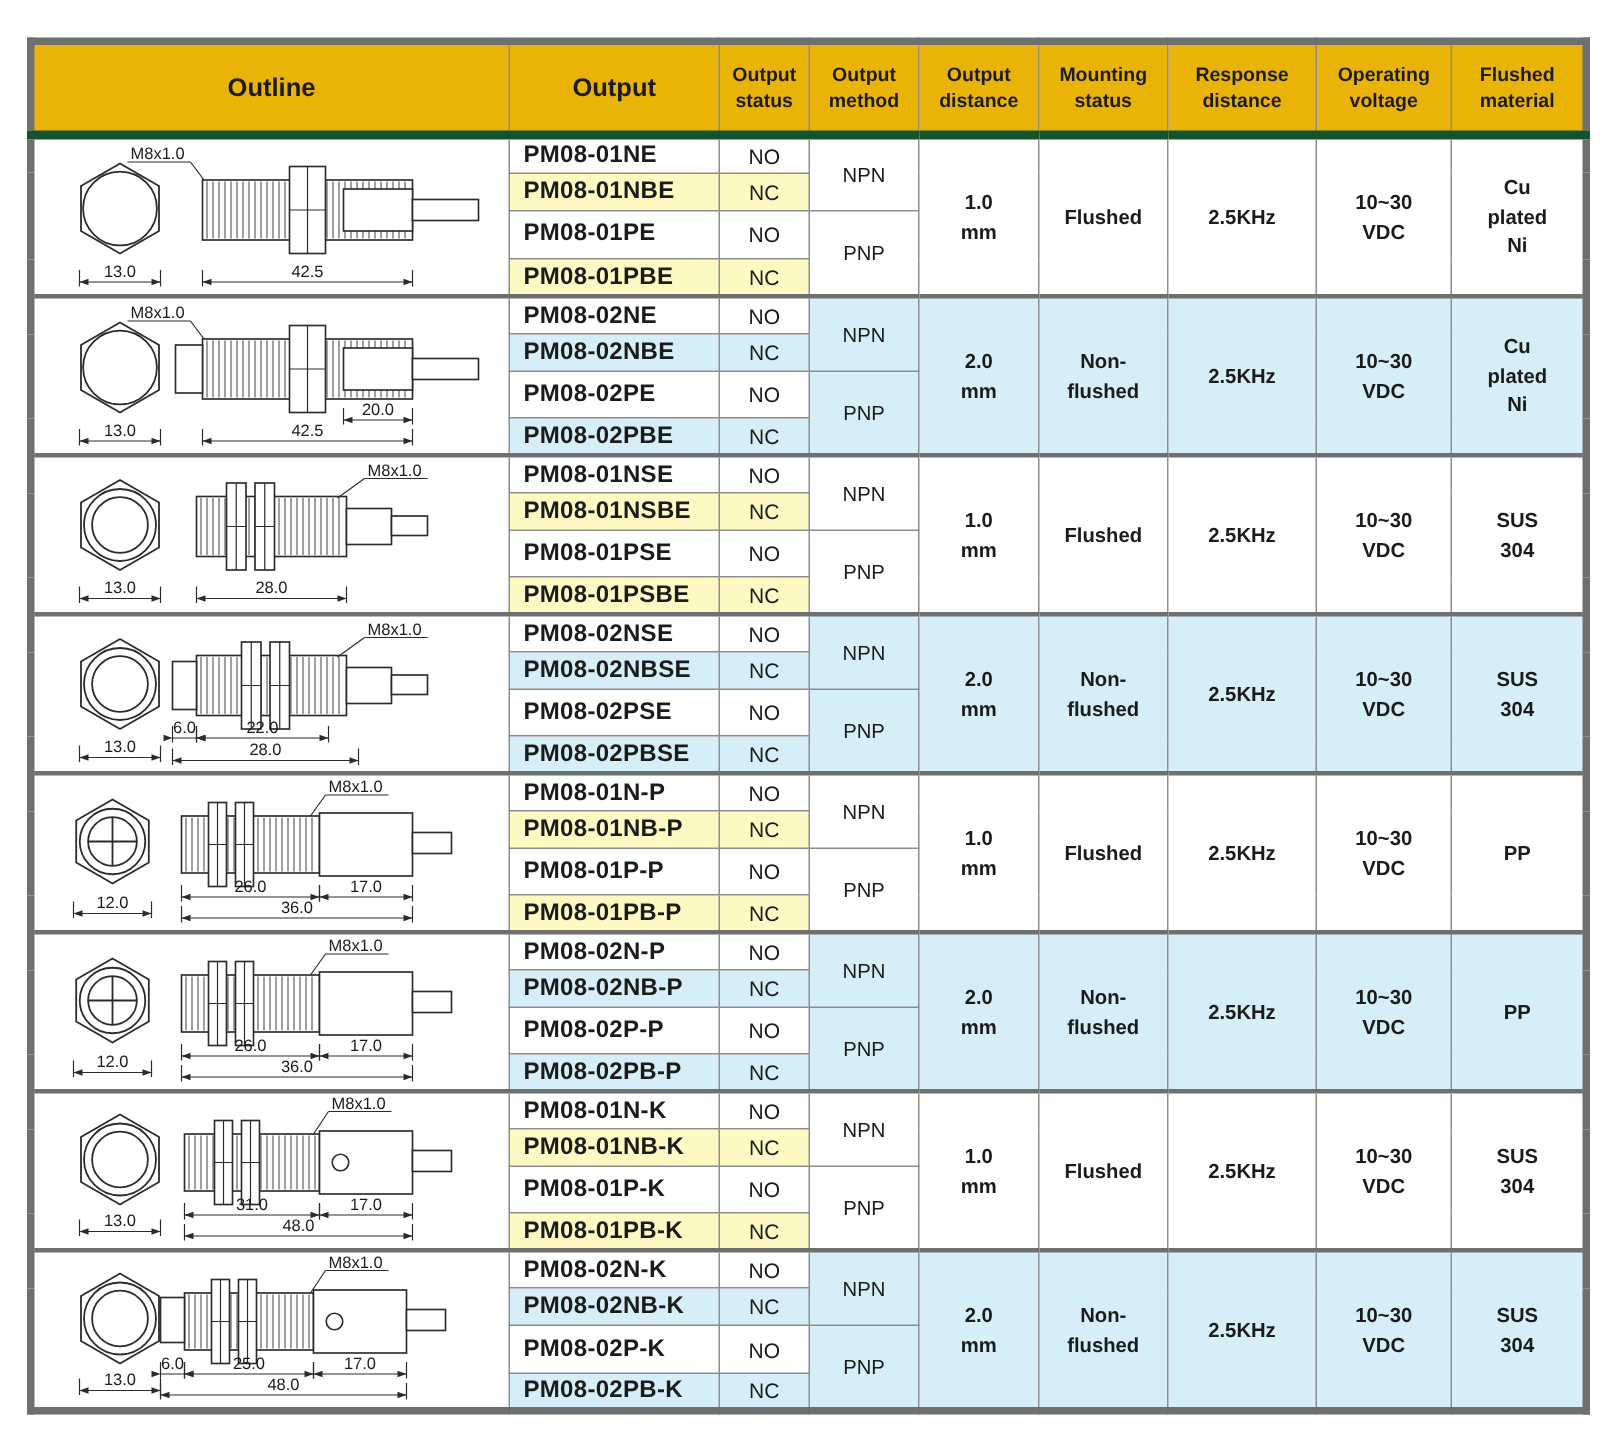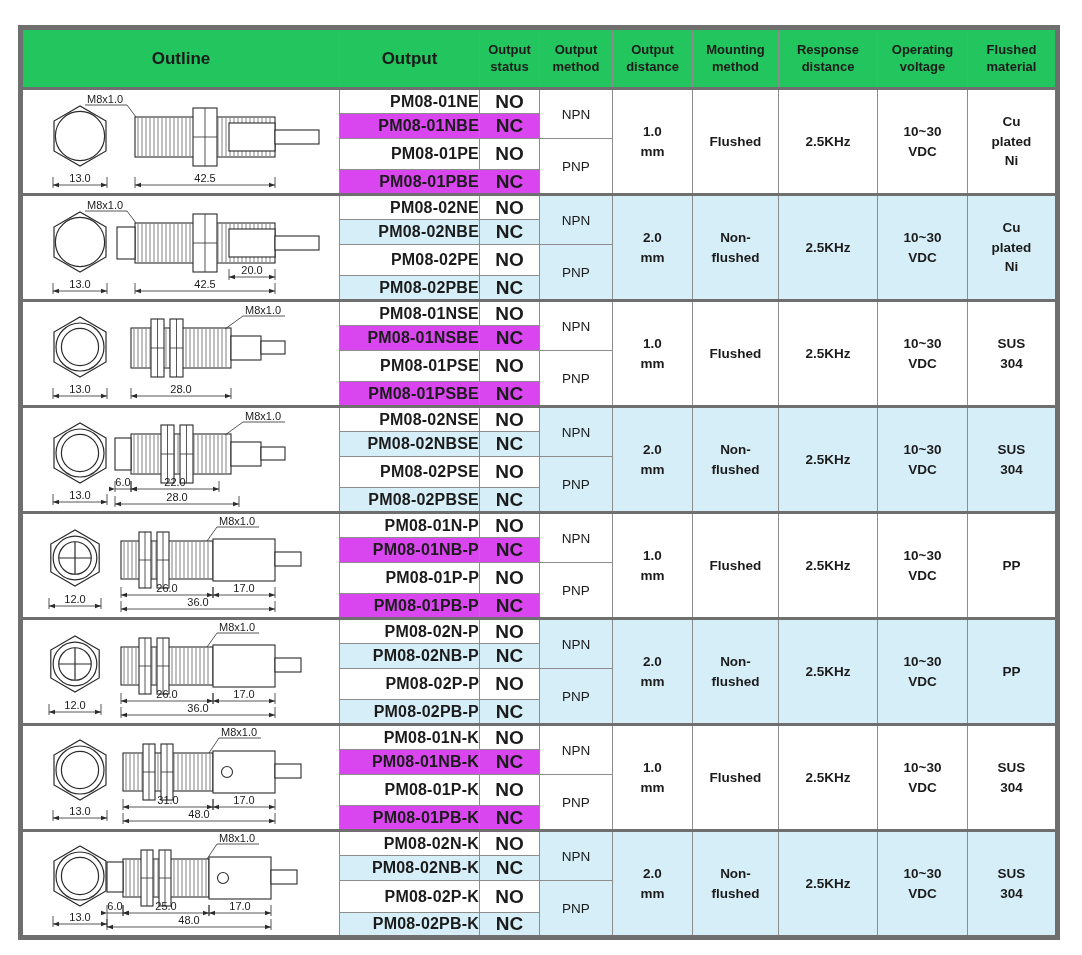--- a/index.html
+++ b/index.html
@@ -7,7 +7,7 @@
   .page{padding:25px 0 0 18px;}
   table.spec{border-collapse:collapse;table-layout:fixed;border:5px solid #6f6f6f;background:#fff;}
   th,td{border:1px solid #8d8d8d;padding:0;margin:0;text-align:center;vertical-align:middle;color:#1b1b1b;}
-  thead th{background:#22c55e;height:57px;font-weight:bold;font-size:13px;line-height:1.25;white-space:pre-line;border-bottom:2px solid #14532d;}
+  thead th{background:#eab308;height:57px;font-weight:bold;font-size:13px;line-height:1.25;white-space:pre-line;border-bottom:6px solid #14532d;}
   thead th.big{font-size:17px;}
   tbody tr{height:25px;}
   tr.group-start td{border-top:3px solid #6f6f6f;}

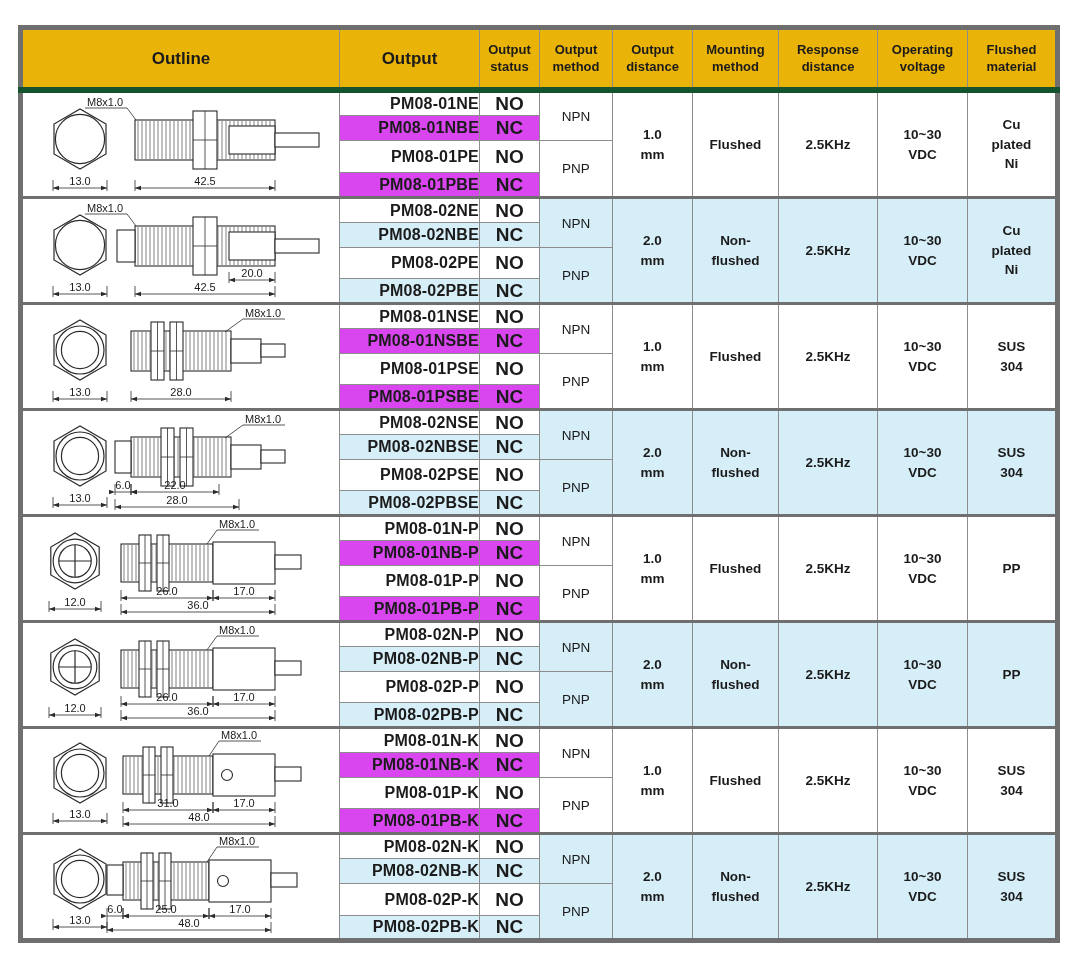--- a/index.html
+++ b/index.html
@@ -48,7 +48,7 @@
         <th>Output
 distance</th>
         <th>Mounting
-method</th>
+status</th>
         <th>Response
 distance</th>
         <th>Operating

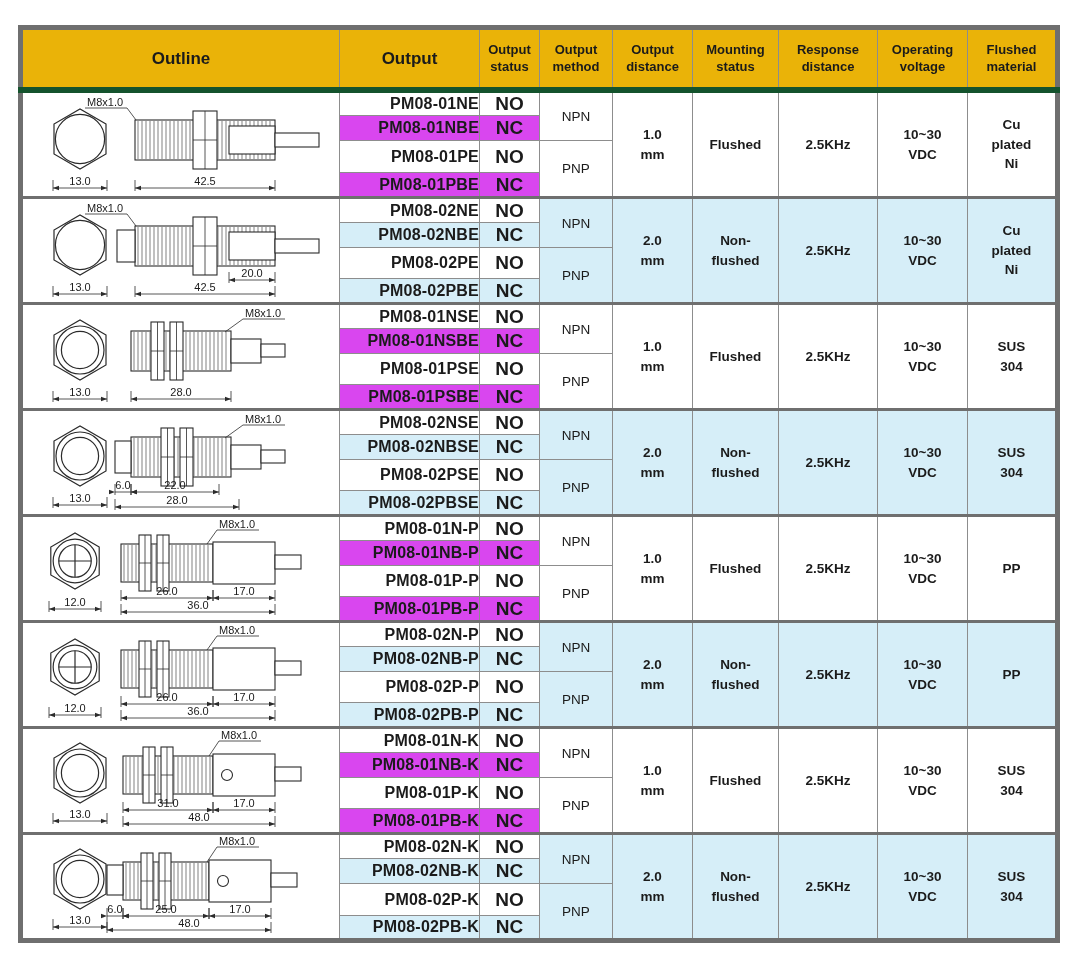--- a/index.html
+++ b/index.html
@@ -11,7 +11,7 @@
   thead th.big{font-size:17px;}
   tbody tr{height:25px;}
   tr.group-start td{border-top:3px solid #6f6f6f;}
-  td.model-cell{text-align:right;padding-left:9px;font-weight:bold;font-size:16px;letter-spacing:.2px;}
+  td.model-cell{text-align:left;padding-left:9px;font-weight:bold;font-size:16px;letter-spacing:.2px;}
   td.status-cell{font-weight:bold;font-size:19px;}
   td.method-cell{font-weight:normal;font-size:13.5px;}
   td.spec-cell{font-weight:bold;font-size:13.5px;white-space:pre-line;line-height:1.45;}

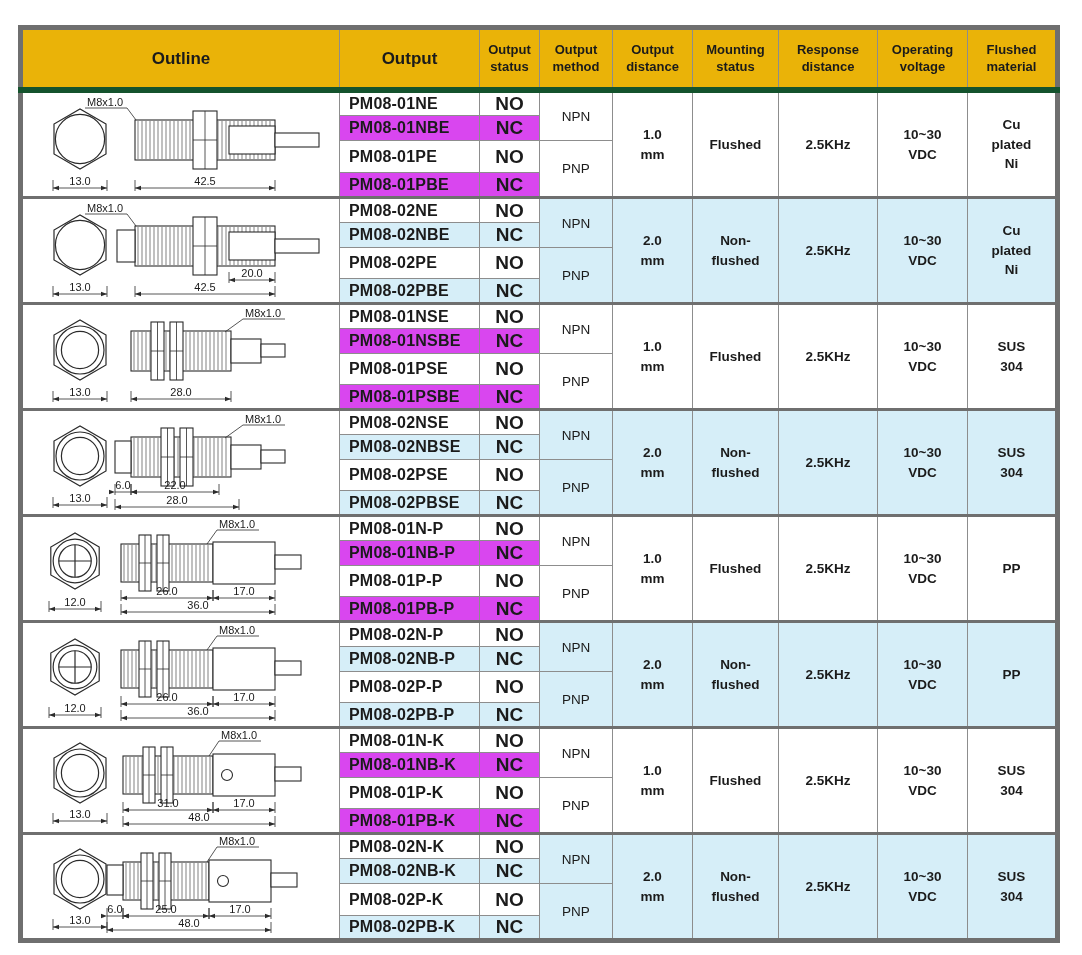--- a/index.html
+++ b/index.html
@@ -12,7 +12,7 @@
   tbody tr{height:25px;}
   tr.group-start td{border-top:3px solid #6f6f6f;}
   td.model-cell{text-align:left;padding-left:9px;font-weight:bold;font-size:16px;letter-spacing:.2px;}
-  td.status-cell{font-weight:bold;font-size:19px;}
+  td.status-cell{font-weight:normal;font-size:14px;}
   td.method-cell{font-weight:normal;font-size:13.5px;}
   td.spec-cell{font-weight:bold;font-size:13.5px;white-space:pre-line;line-height:1.45;}
   .bg-blue{background:#d6eef8;}

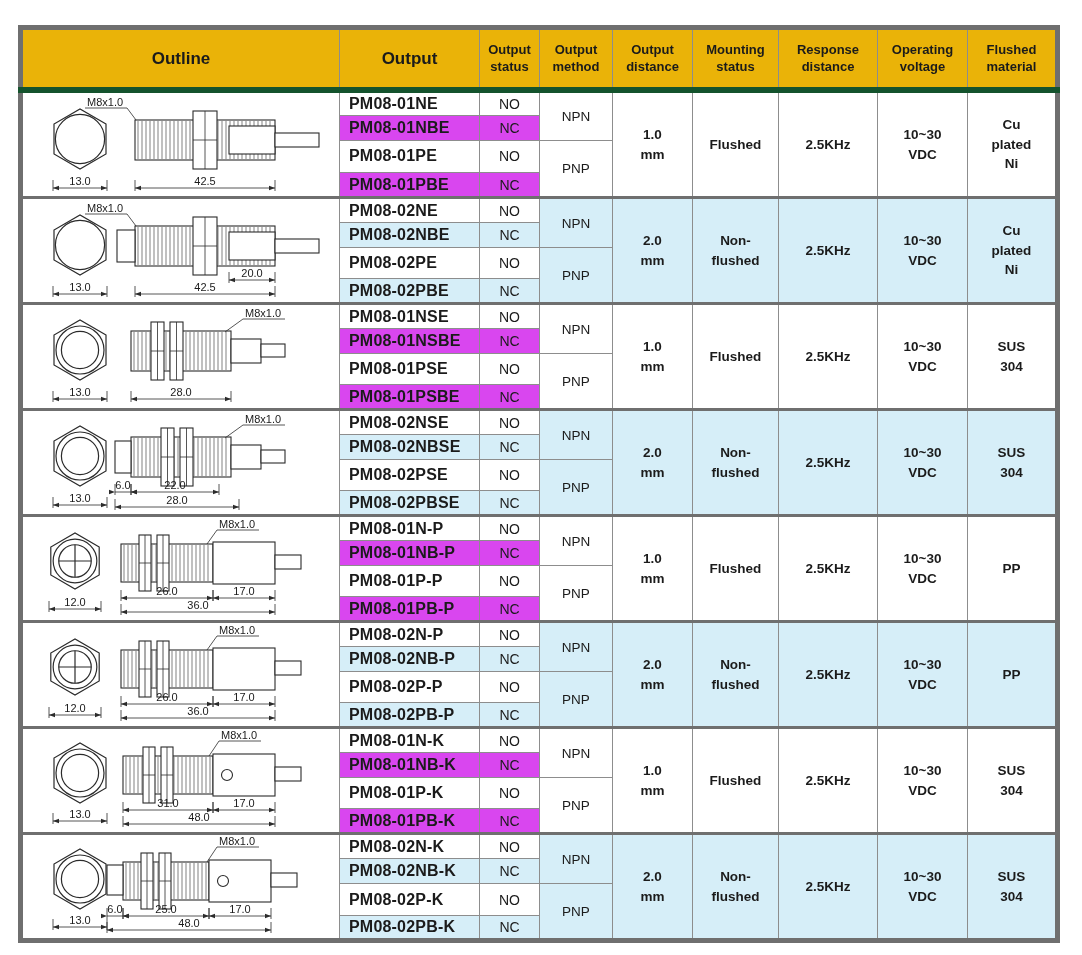--- a/index.html
+++ b/index.html
@@ -16,7 +16,7 @@
   td.method-cell{font-weight:normal;font-size:13.5px;}
   td.spec-cell{font-weight:bold;font-size:13.5px;white-space:pre-line;line-height:1.45;}
   .bg-blue{background:#d6eef8;}
-  .bg-gray{background:#d946ef;}
+  .bg-gray{background:#fef9c3;}
   td.outline-cell{background:#fff;}
   svg.outline{display:block;margin:0 auto;}
   svg text{font-family:"Liberation Sans",sans-serif;fill:#1b1b1b;}

